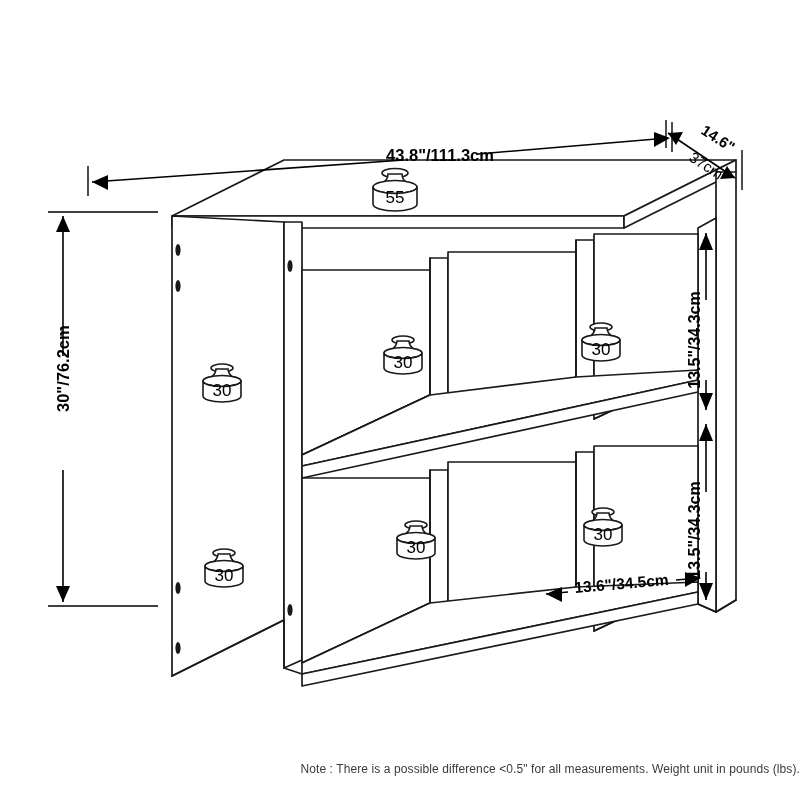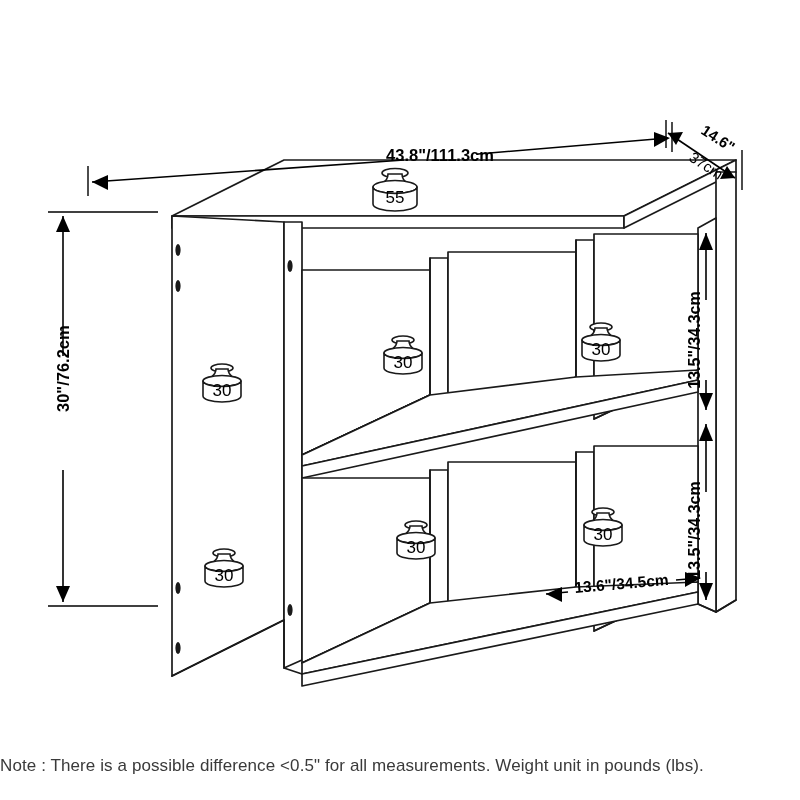--- a/index.html
+++ b/index.html
@@ -85,9 +85,9 @@
     left: 0;
     right: 0;
     bottom: 24px;
-    text-align: left;
-    font-family: "Liberation Sans", sans-serif;
-    font-size: 17px;
+    text-align: right;
+    font-family: "Liberation Sans", sans-serif;
+    font-size: 12px;
     color: #3a3a3a;
     letter-spacing: 0.1px;
   }

